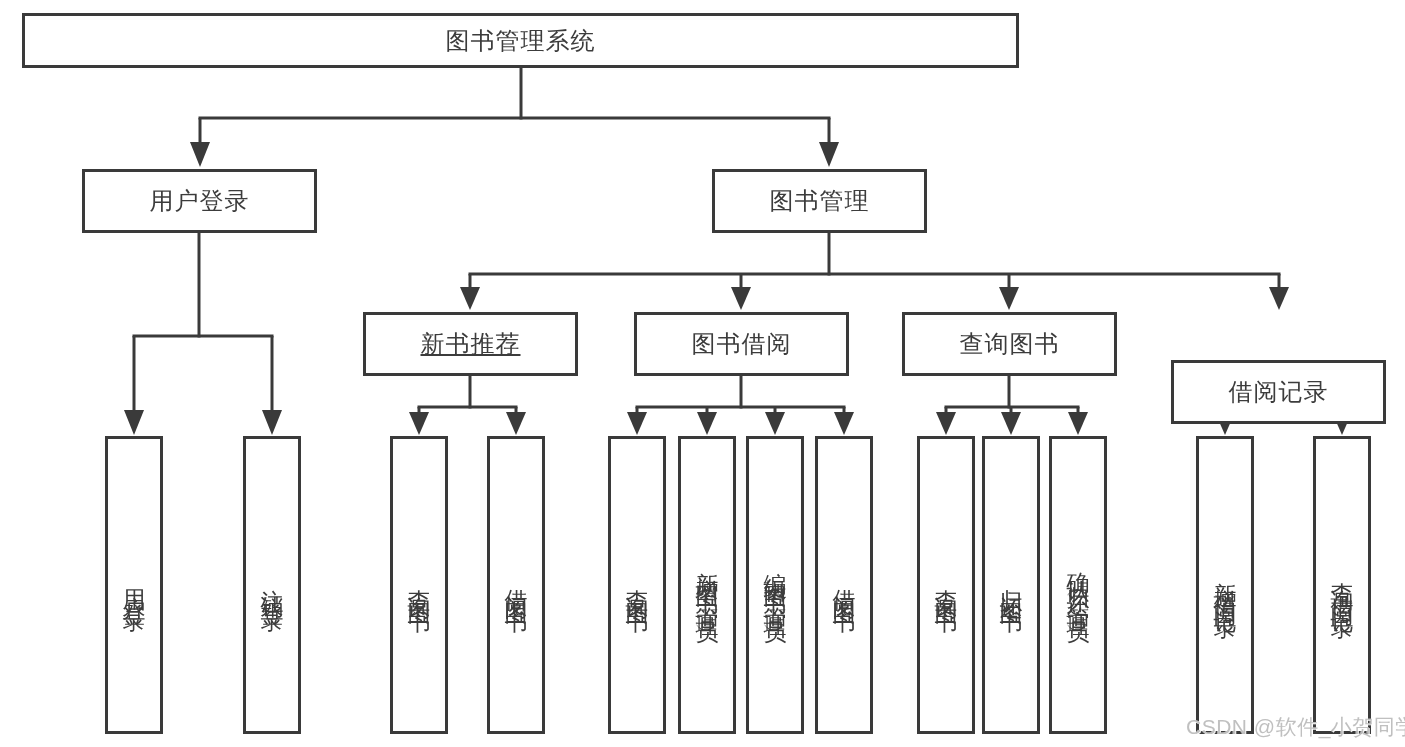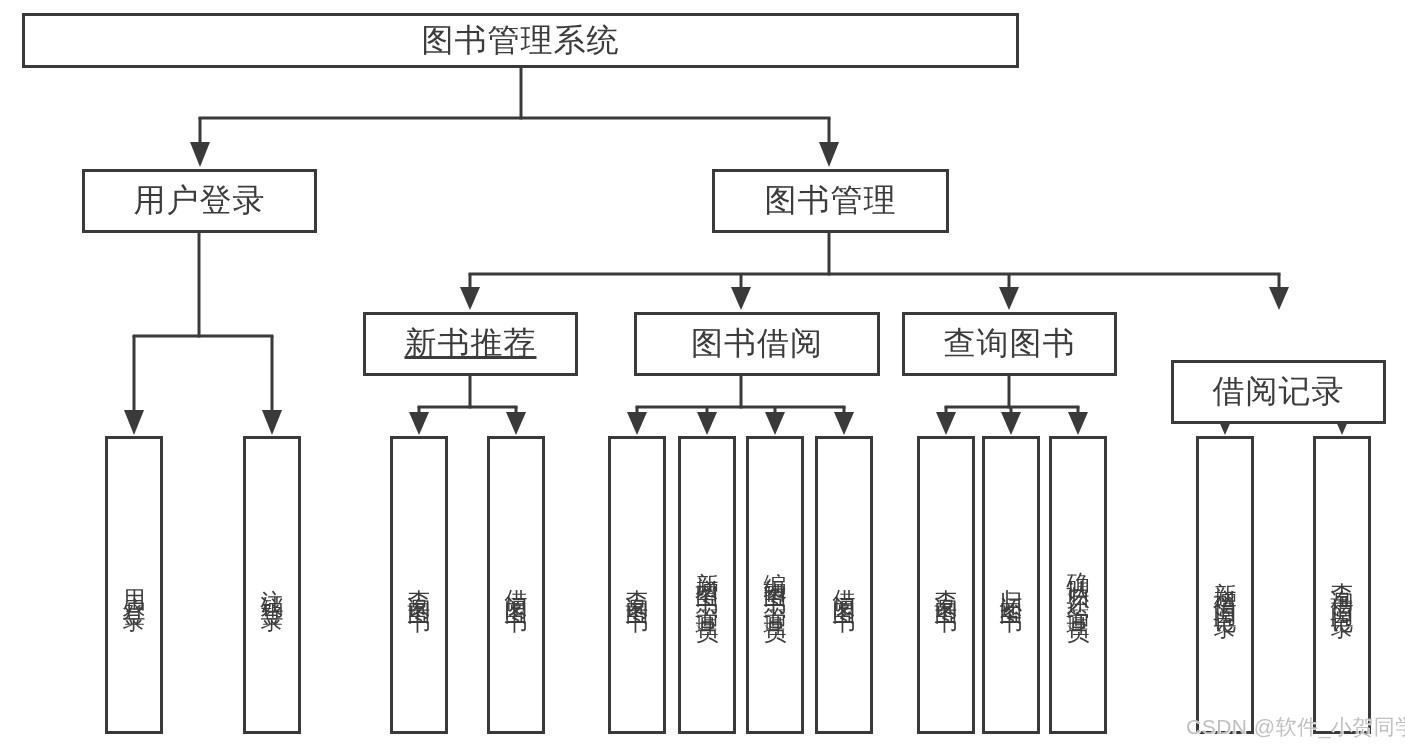--- a/index.html
+++ b/index.html
@@ -27,7 +27,7 @@
     align-items: center;
     justify-content: center;
     color: var(--text, #3c3c3c);
-    font-size: 32px;
+    font-size: 24px;
     letter-spacing: 1px;
     z-index: 2;
     white-space: nowrap;

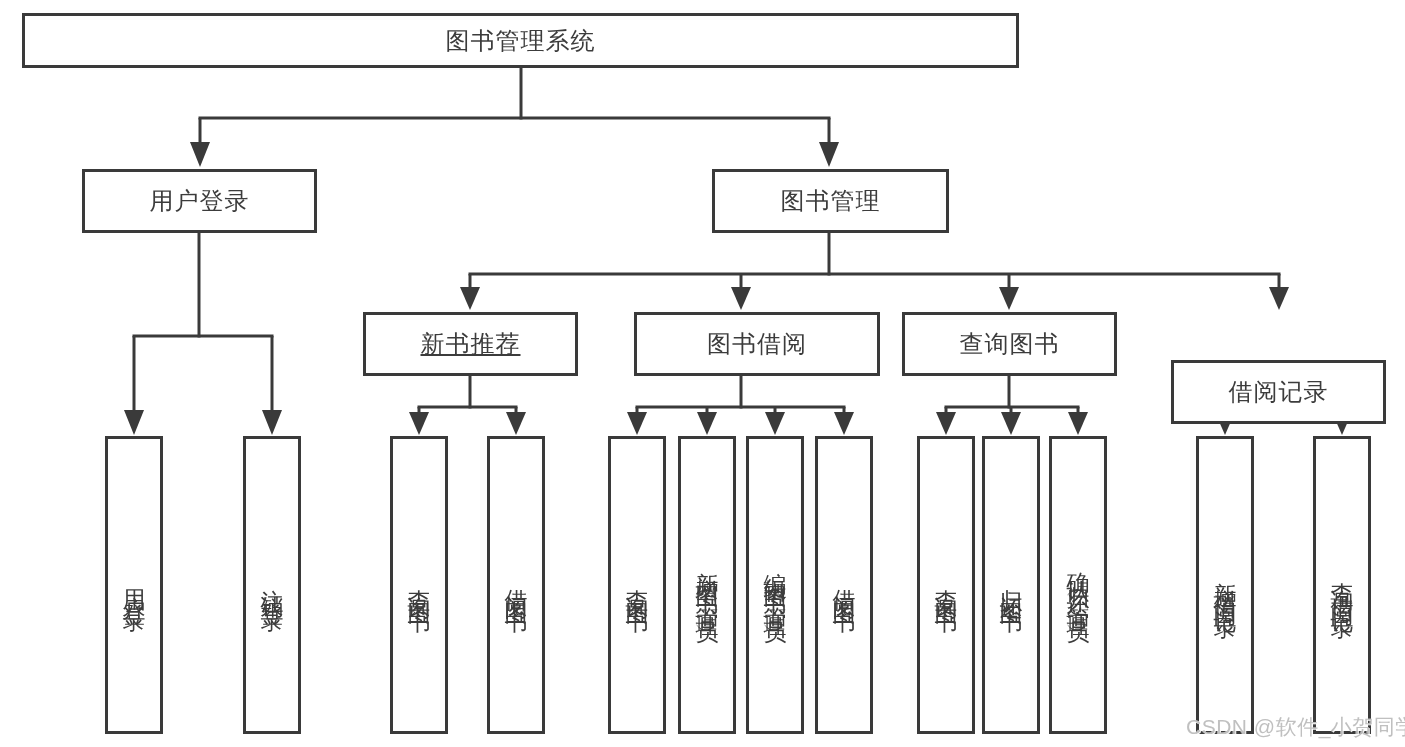--- a/index.html
+++ b/index.html
@@ -34,7 +34,7 @@
   }
   .node.root   { left: 22px;   top: 13px;  width: 997px; height: 55px; }
   .node.lvl2-a { left: 82px;   top: 169px; width: 235px; height: 64px; }
-  .node.lvl2-b { left: 712px;  top: 169px; width: 237px; height: 64px; font-family: Liberation Mono, monospace; }
+  .node.lvl2-b { left: 712px;  top: 169px; width: 215px; height: 64px; font-family: Liberation Mono, monospace; }
   .node.grp-0  { left: 363px;  top: 312px; width: 215px; height: 64px; text-decoration: underline; }
   .node.grp-1  { left: 634px;  top: 312px; width: 246px; height: 64px; }
   .node.grp-2  { left: 902px;  top: 312px; width: 215px; height: 64px; }

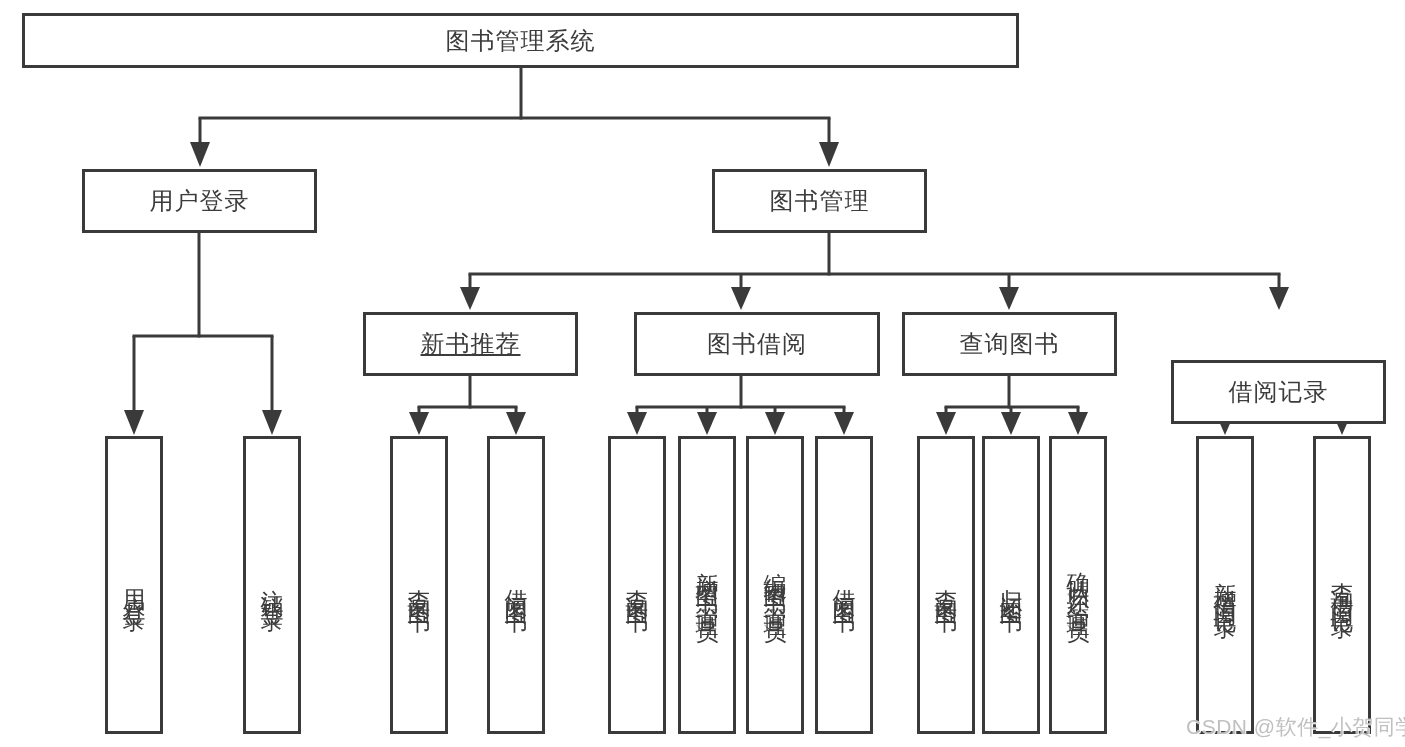--- a/index.html
+++ b/index.html
@@ -36,7 +36,7 @@
   .node.lvl2-a { left: 82px;   top: 169px; width: 235px; height: 64px; }
   .node.lvl2-b { left: 712px;  top: 169px; width: 215px; height: 64px; font-family: Liberation Mono, monospace; }
   .node.grp-0  { left: 363px;  top: 312px; width: 215px; height: 64px; text-decoration: underline; }
-  .node.grp-1  { left: 634px;  top: 312px; width: 246px; height: 64px; }
+  .node.grp-1  { left: 634px;  top: 312px; width: 215px; height: 64px; }
   .node.grp-2  { left: 902px;  top: 312px; width: 215px; height: 64px; }
   .node.grp-3  { left: 1171px; top: 312px; width: 215px; height: 64px; margin-top: 48px; }
   .leaf {

